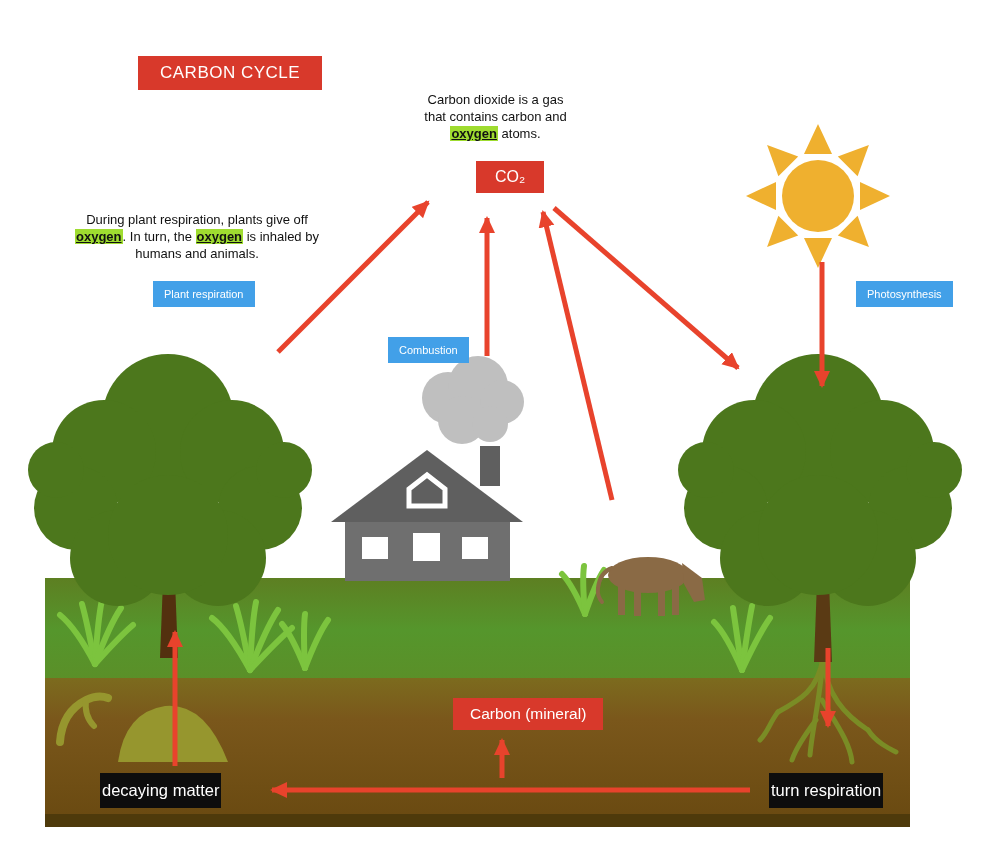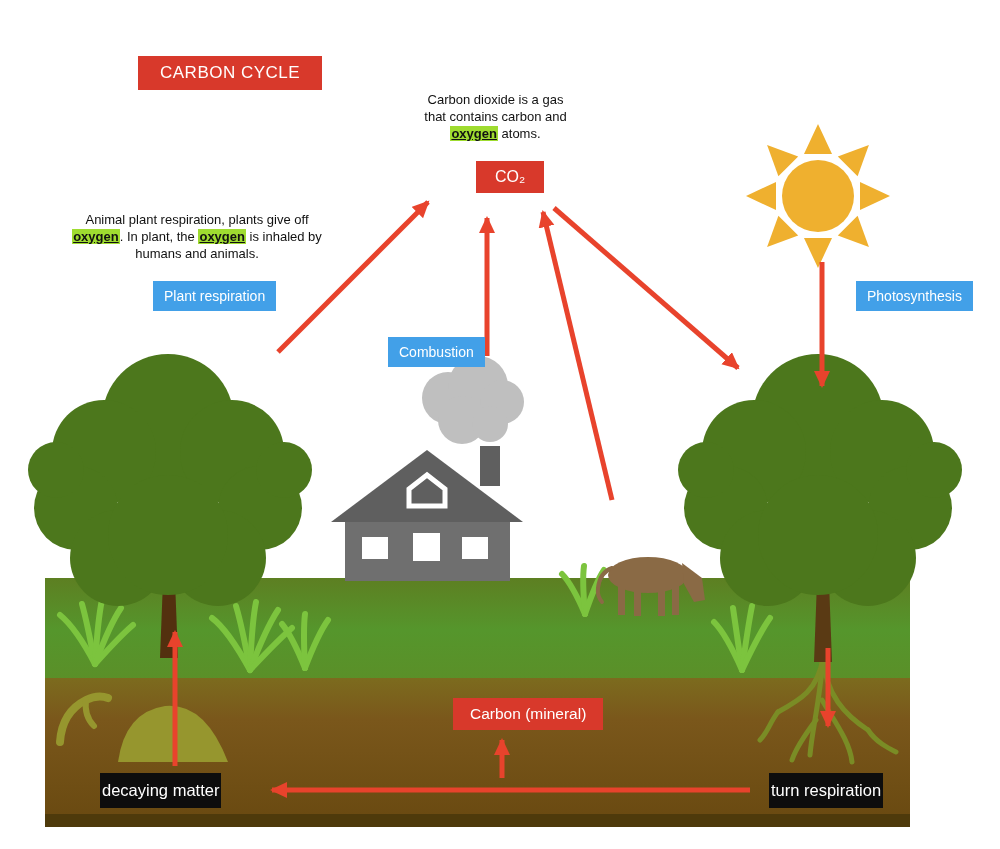--- a/index.html
+++ b/index.html
@@ -187,7 +187,7 @@
 
   <div class="note note-co2"><span>Carbon dioxide is a gas that contains carbon and </span><span class="hl">oxygen</span><span> atoms.</span></div>
 
-  <div class="note note-plant"><span>Animal plant respiration, plants give off </span><span class="hl">oxygen</span><span>. In plant, the </span><span class="hl">oxygen</span><span> is inhaled by humans and animals.</span></div>
+  <div class="note note-plant"><span>During plant respiration, plants give off </span><span class="hl">oxygen</span><span>. In plant, the </span><span class="hl">oxygen</span><span> is inhaled by humans and animals.</span></div>
 
   <div class="box red co2-box">CO₂</div>
   <div class="box blue lbl-plant">Plant respiration</div>

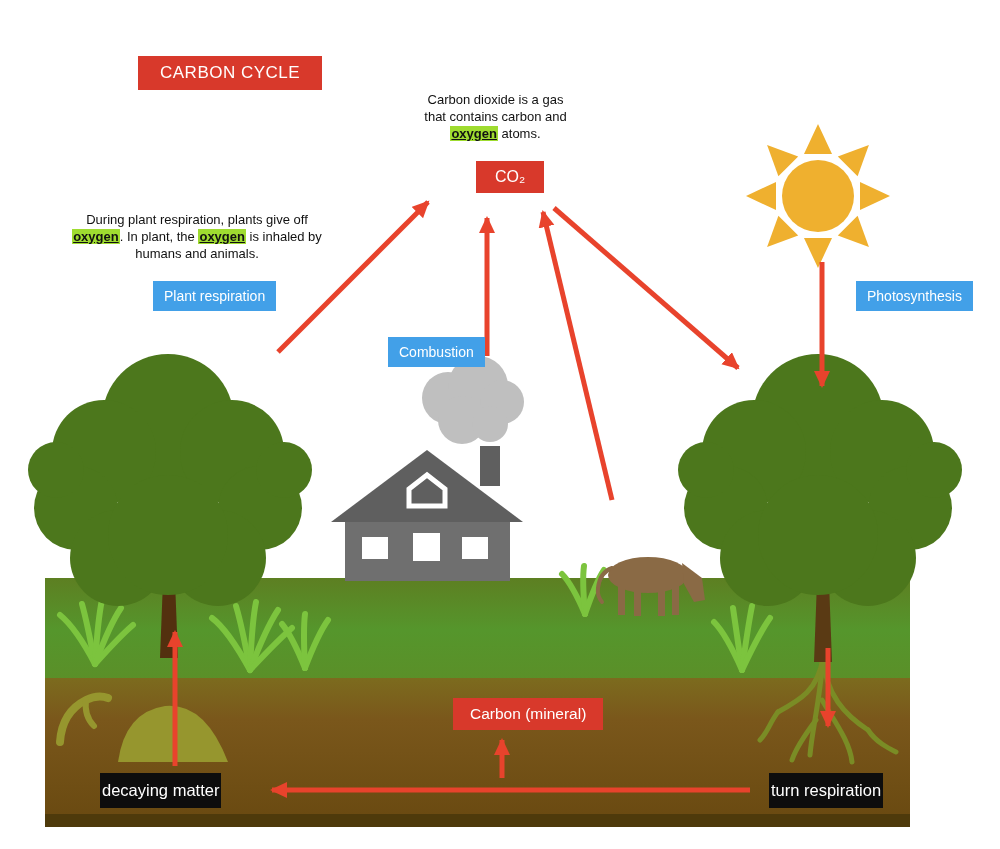--- a/index.html
+++ b/index.html
@@ -187,7 +187,7 @@
 
   <div class="note note-co2"><span>Carbon dioxide is a gas that contains carbon and </span><span class="hl">oxygen</span><span> atoms.</span></div>
 
-  <div class="note note-plant"><span>During plant respiration, plants give off </span><span class="hl">oxygen</span><span>. In plant, the </span><span class="hl">oxygen</span><span> is inhaled by humans and animals.</span></div>
+  <div class="note note-plant"><span>During plant respiration, plants give off </span><span class="hl">oxygen</span><span>. In turn, the </span><span class="hl">oxygen</span><span> is inhaled by humans and animals.</span></div>
 
   <div class="box red co2-box">CO₂</div>
   <div class="box blue lbl-plant">Plant respiration</div>

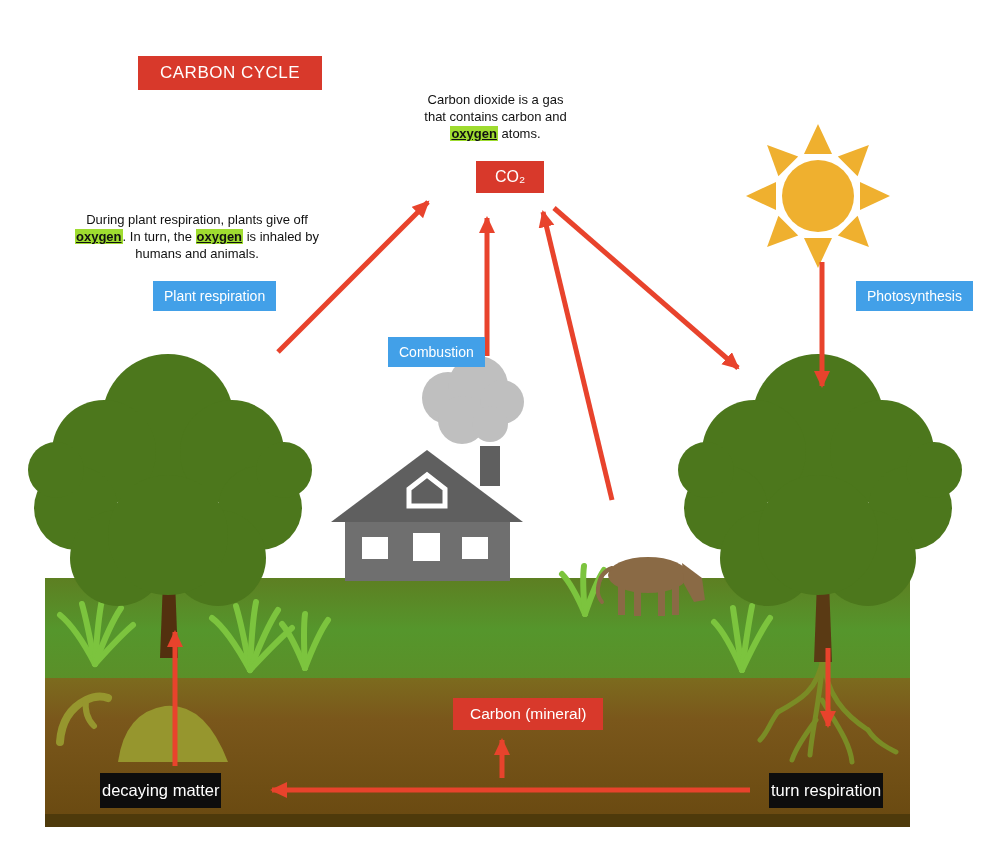--- a/index.html
+++ b/index.html
@@ -27,7 +27,7 @@
   .hl{background:#9fdc30;font-weight:bold;text-decoration:underline;padding:0 1px;}
   .box{position:absolute;z-index:2;color:#ffffff;white-space:nowrap;margin-left:16px;}
   .box.red{background:#d8392b;}
-  .box.blue{background:#42a0e8;font-size:14px;padding:7px 11px;}
+  .box.blue{background:#42a0e8;font-size:11px;padding:7px 11px;}
   .box.black{background:#0d0d0d;font-size:16.5px;padding:8px 2px;}
   .co2-box{left:460px;top:161px;font-size:16px;padding:7px 19px;}
   .mineral-box{left:437px;top:698px;font-size:15.5px;padding:7px 17px;}

